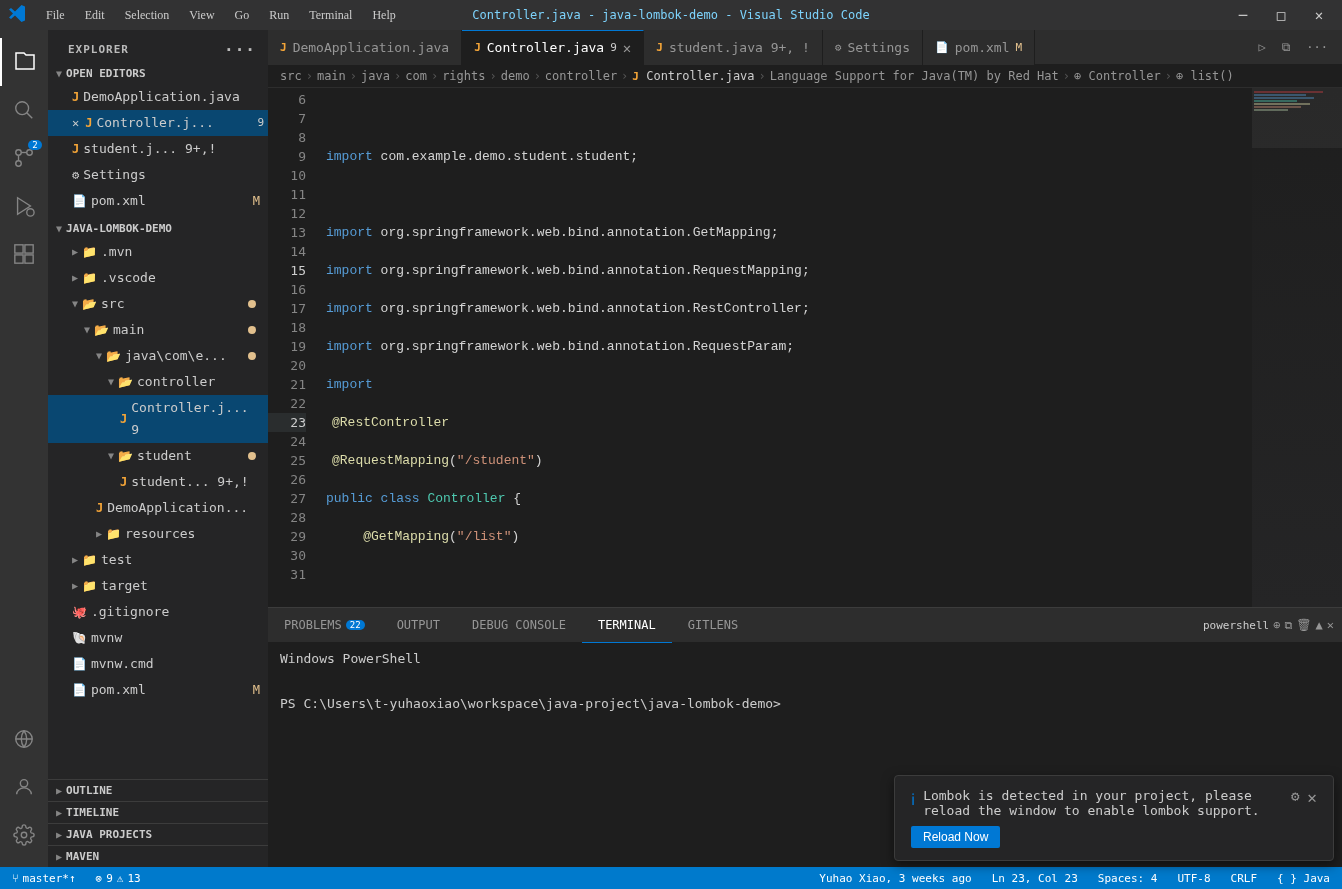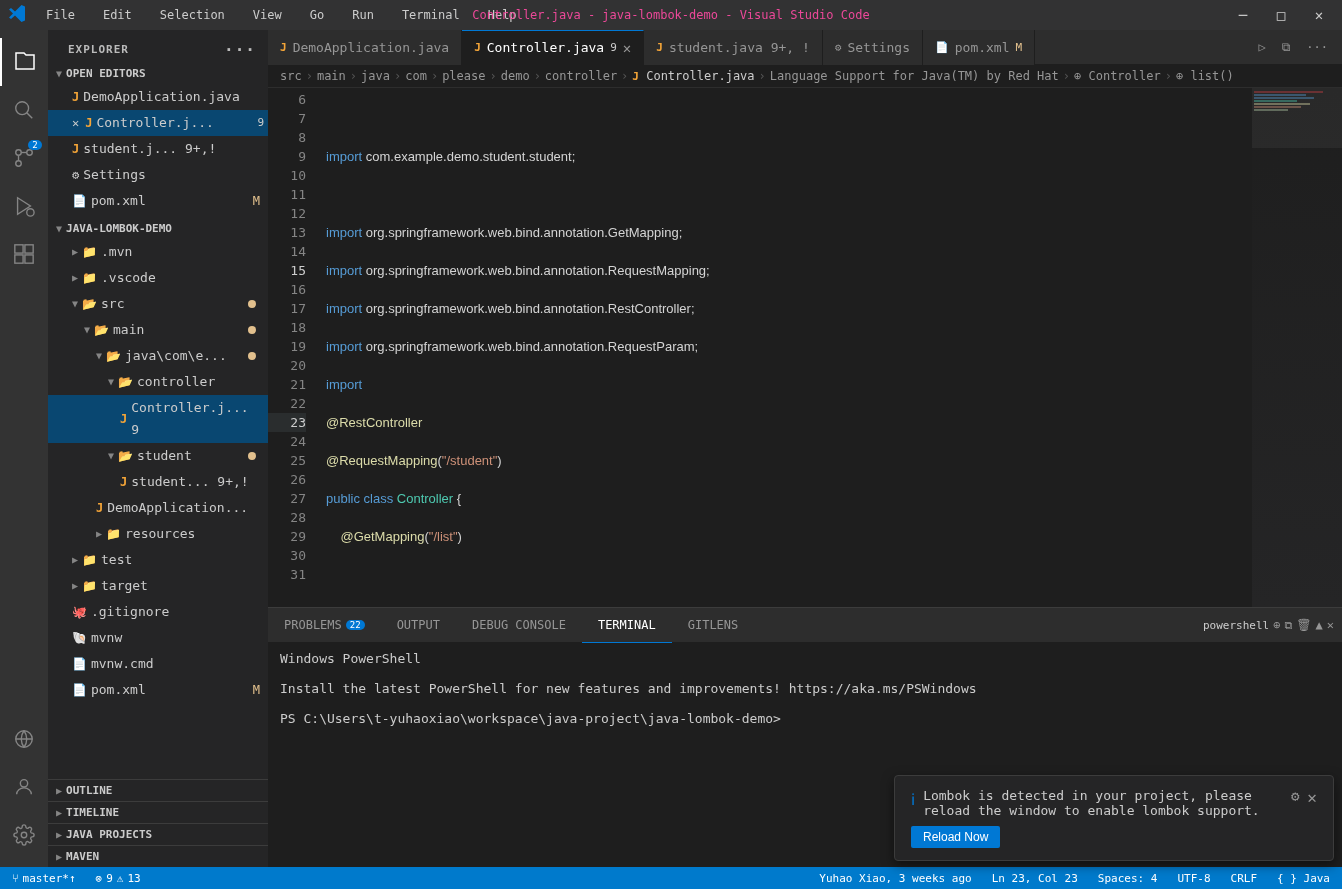--- a/index.html
+++ b/index.html
@@ -37,7 +37,8 @@
     }
     .titlebar-menu {
       display: flex;
-      gap: 12px;
+      gap: 4px;
+      font-family: Liberation Serif, serif;
     }
     .titlebar-menu span {
       padding: 2px 8px;

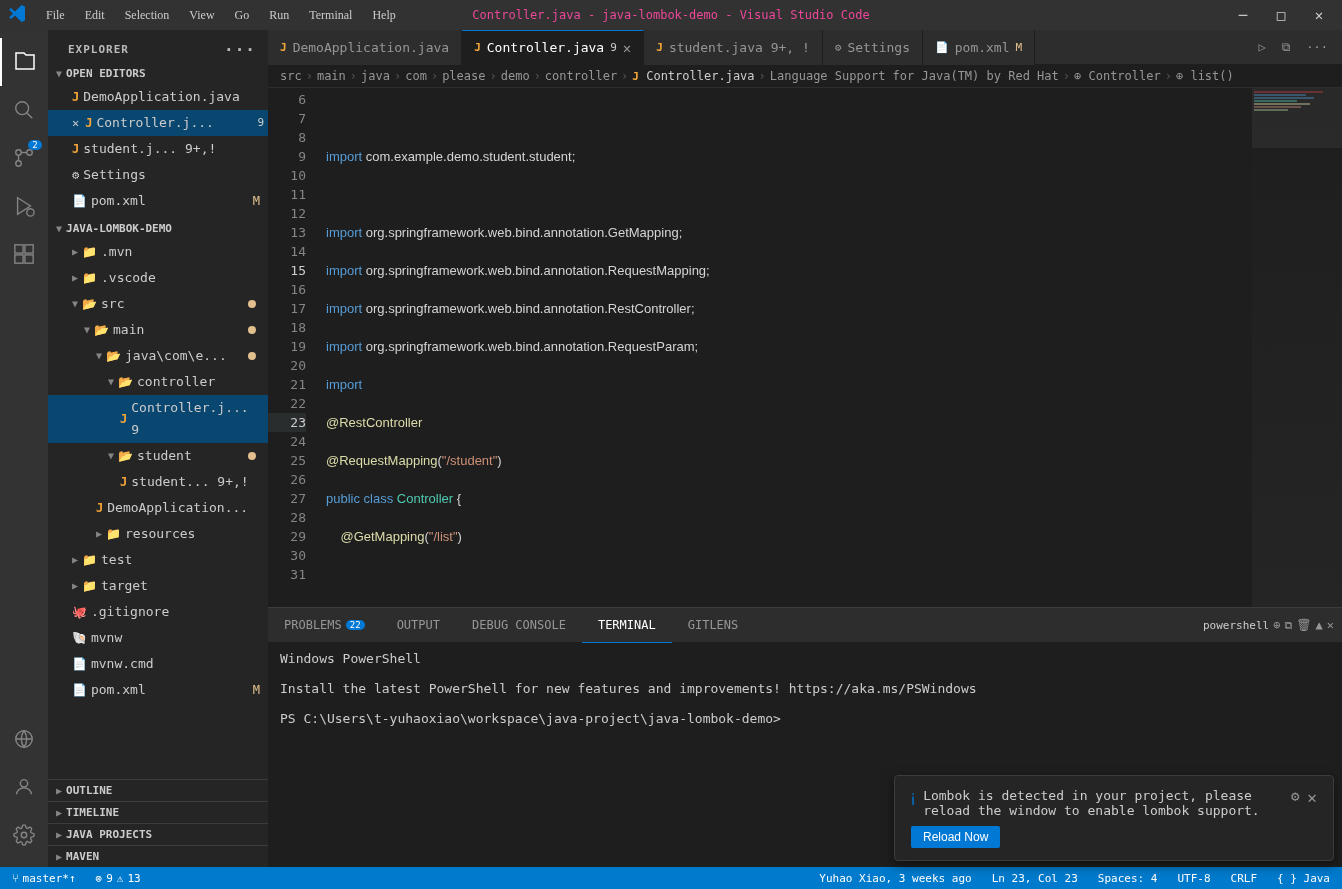--- a/index.html
+++ b/index.html
@@ -47,7 +47,7 @@
       cursor: pointer;
     }
     .titlebar-center {
-      color: #ec4899;
+      color: #7dd3fc;
       font-size: 12px;
       position: absolute;
       left: 50%;

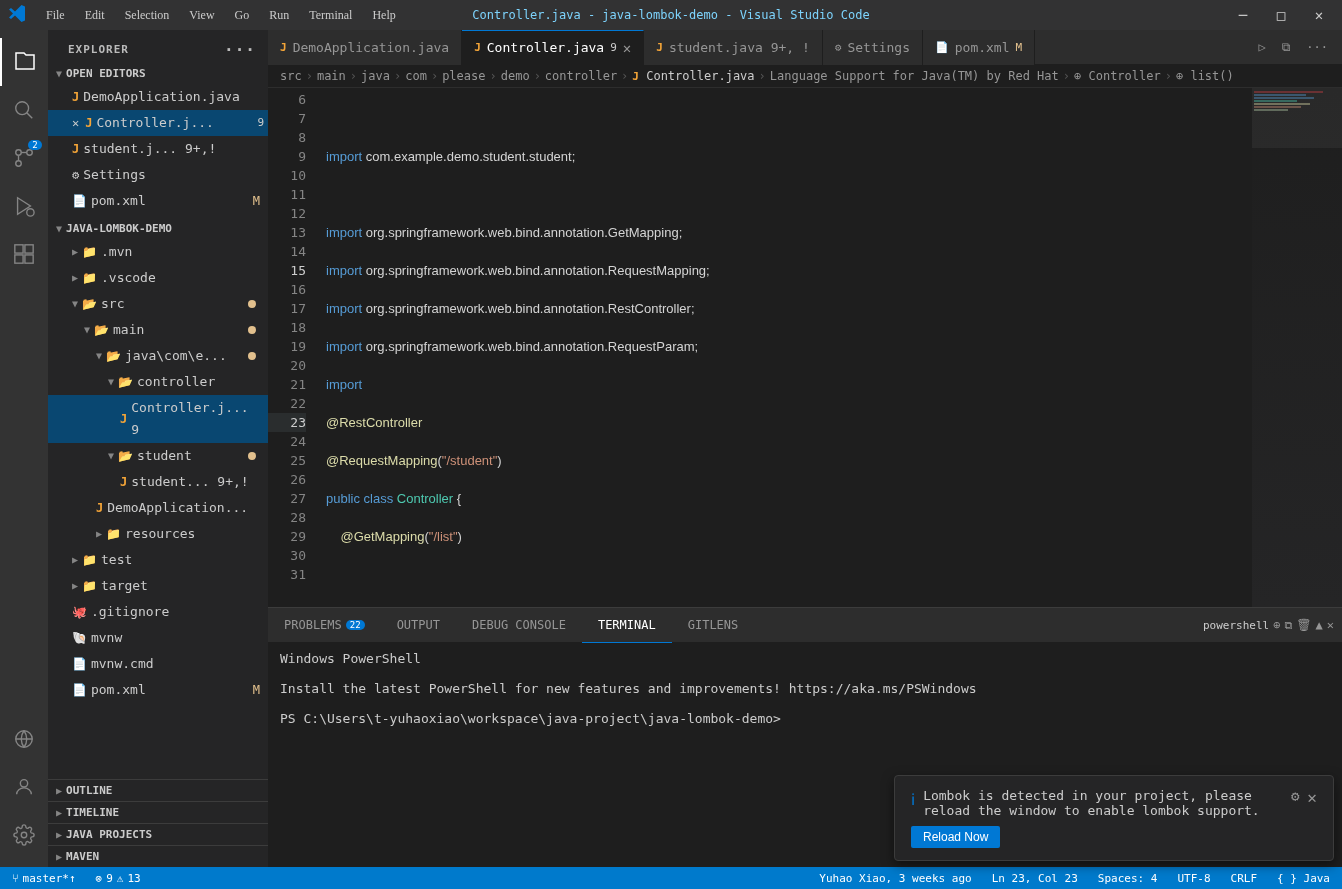--- a/index.html
+++ b/index.html
@@ -721,7 +721,7 @@
       <span class="sep">›</span>
       <span>com</span>
       <span class="sep">›</span>
-      <span>please</span>
+      <span>rights</span>
       <span class="sep">›</span>
       <span>demo</span>
       <span class="sep">›</span>

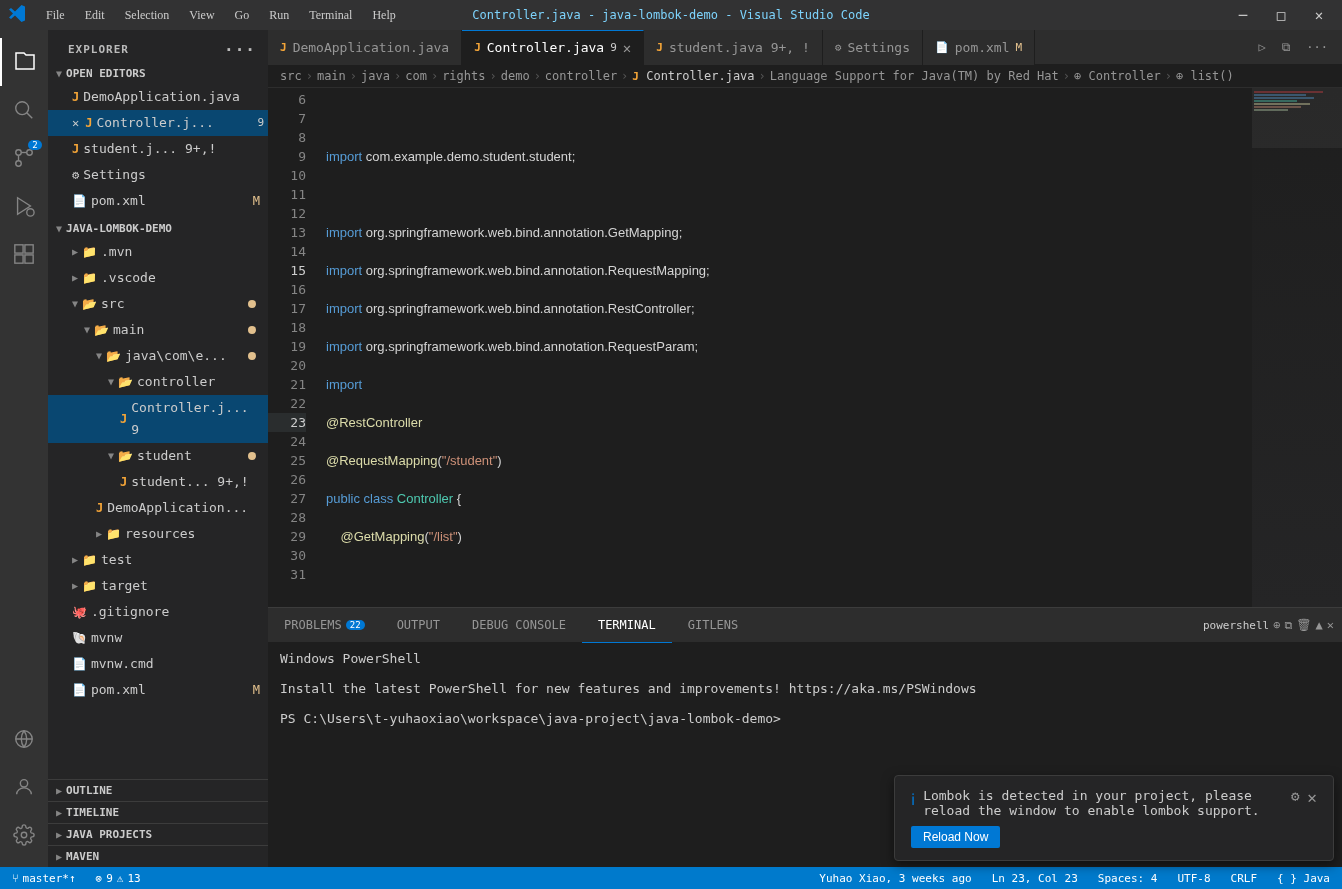--- a/index.html
+++ b/index.html
@@ -265,7 +265,7 @@
       font-size: 13px;
       line-height: 19px;
       white-space: pre;
-      font-family: Liberation Sans, sans-serif;
+      font-family: Liberation Mono, monospace;
     }
     .code-line {
       display: flex;

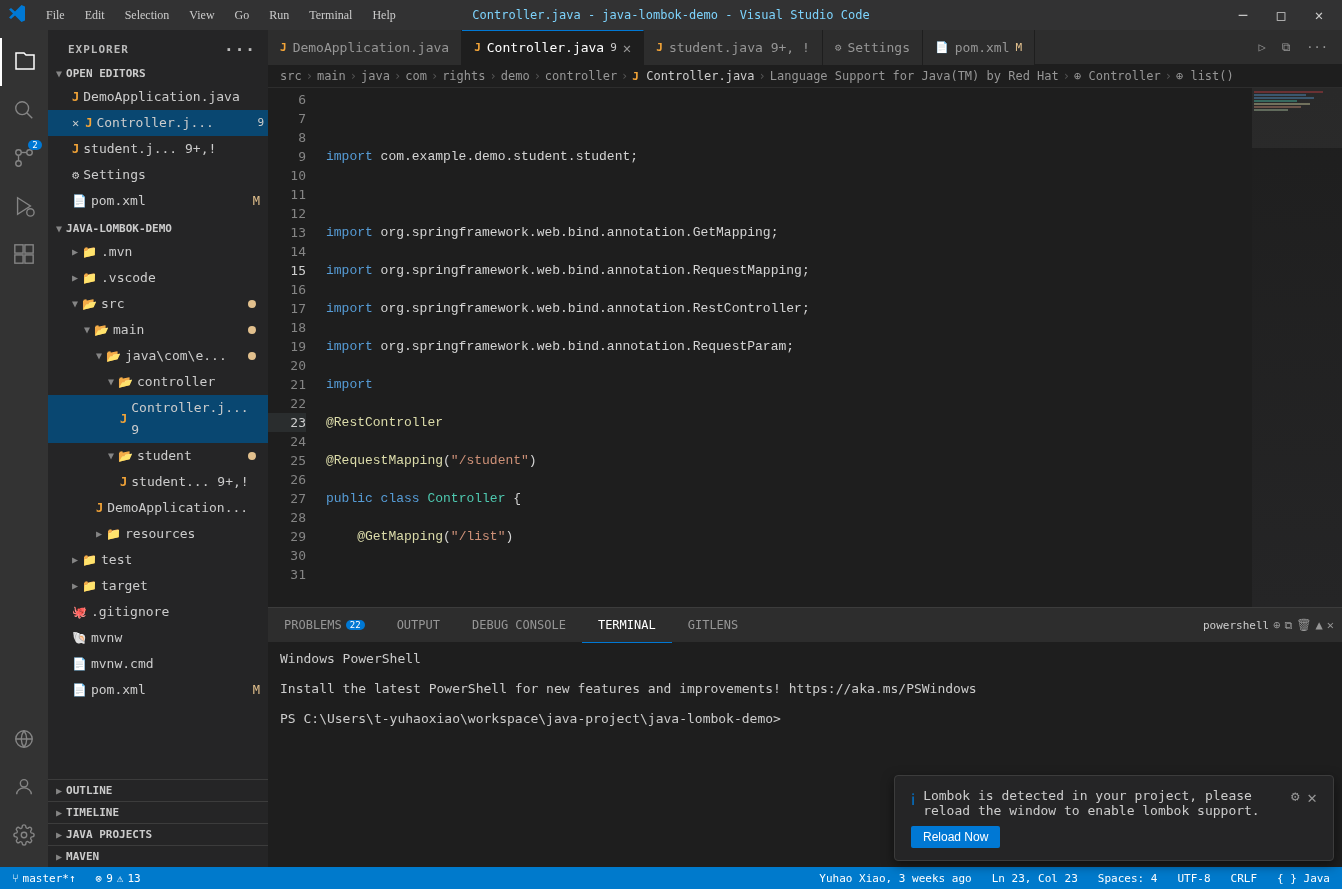--- a/index.html
+++ b/index.html
@@ -276,7 +276,7 @@
     
     .kw { color: #569cd6; }
     .str { color: #ce9178; }
-    .ann { color: #dcdcaa; }
+    .ann { color: #dcdcaa; margin-left: 6px; }
     .cls { color: #4ec9b0; }
     .cmt { color: #6a9955; }
     .plain { color: #d4d4d4; }

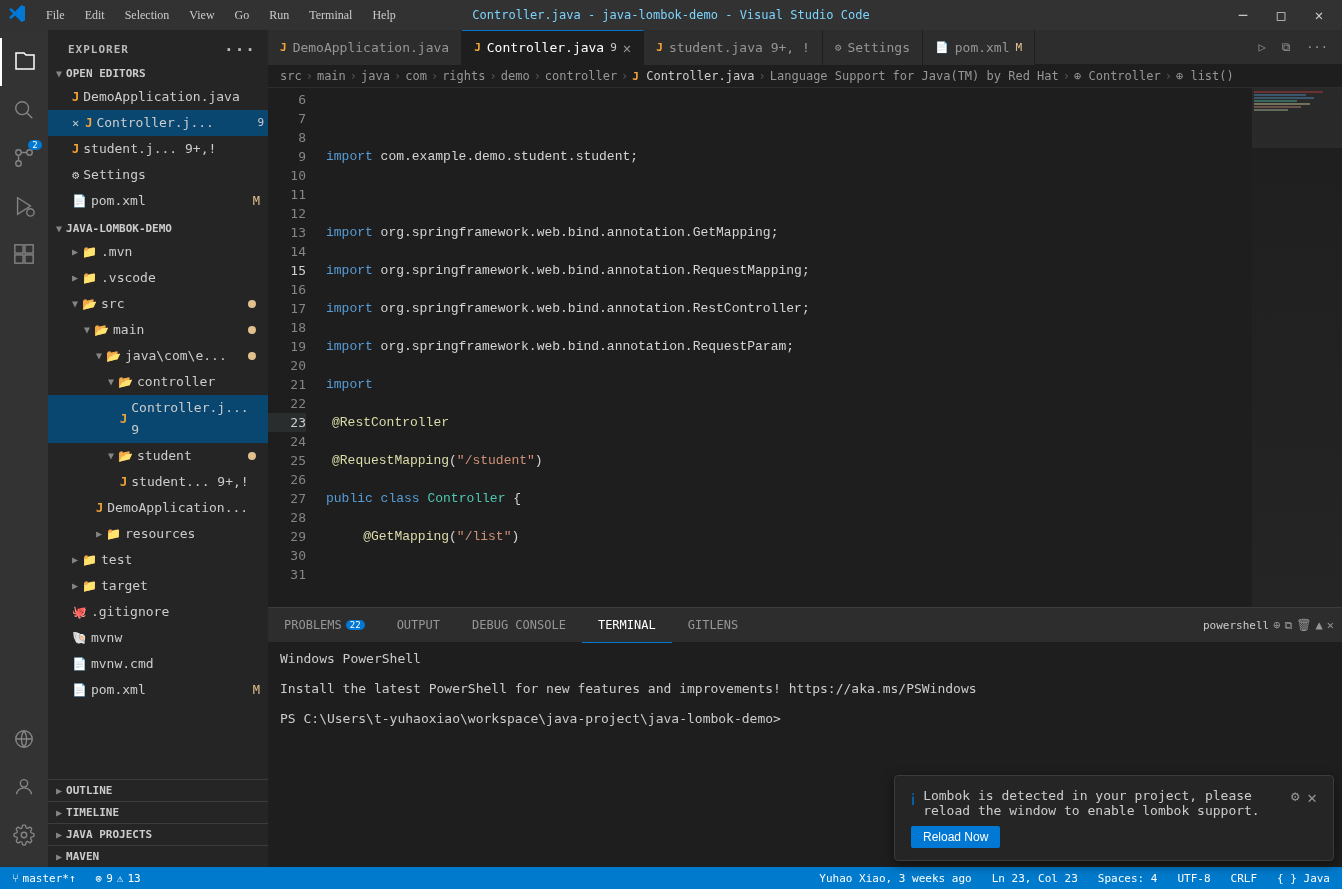--- a/index.html
+++ b/index.html
@@ -844,7 +844,6 @@
         <div class="panel-content">
           <div>Windows PowerShell</div>
           <div>&nbsp;</div>
-          <div>Install the latest PowerShell for new features and improvements! https://aka.ms/PSWindows</div>
           <div>&nbsp;</div>
           <div>PS C:\Users\t-yuhaoxiao\workspace\java-project\java-lombok-demo&gt;</div>
         </div>

